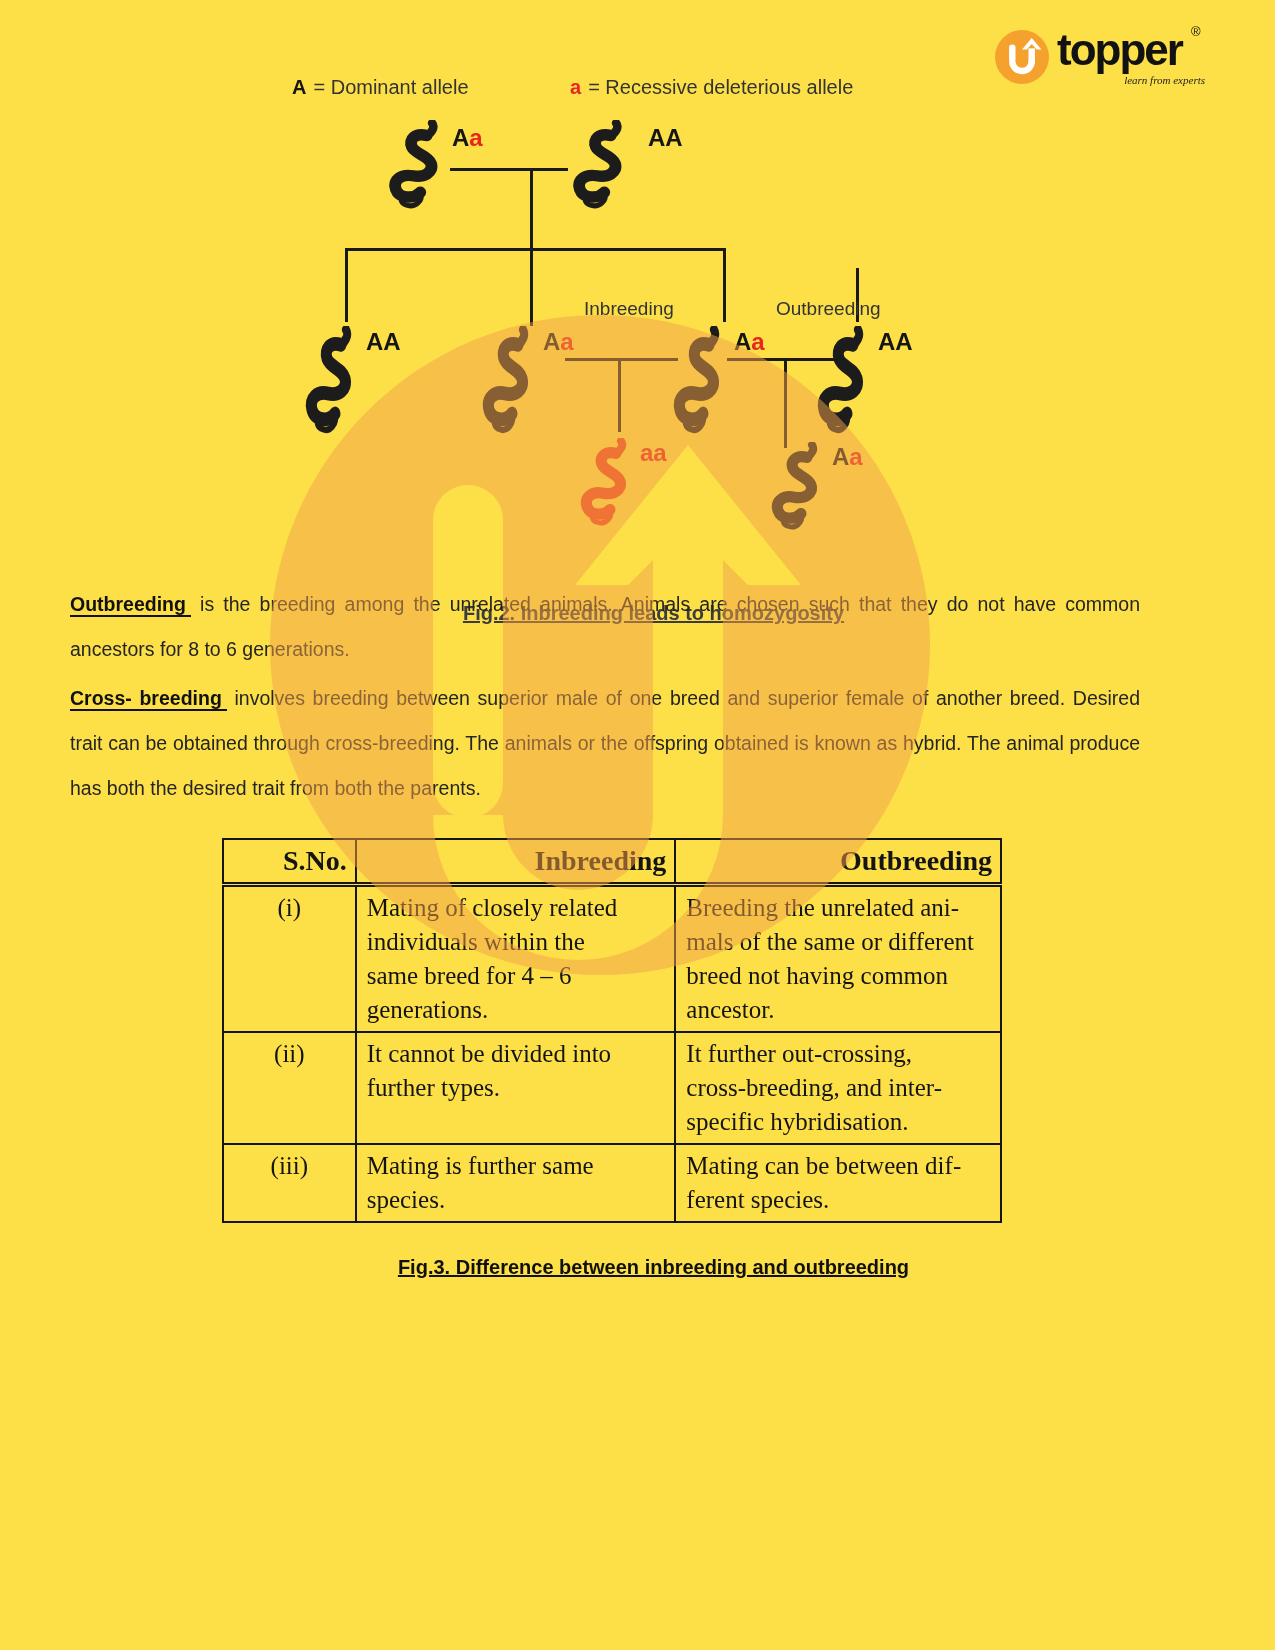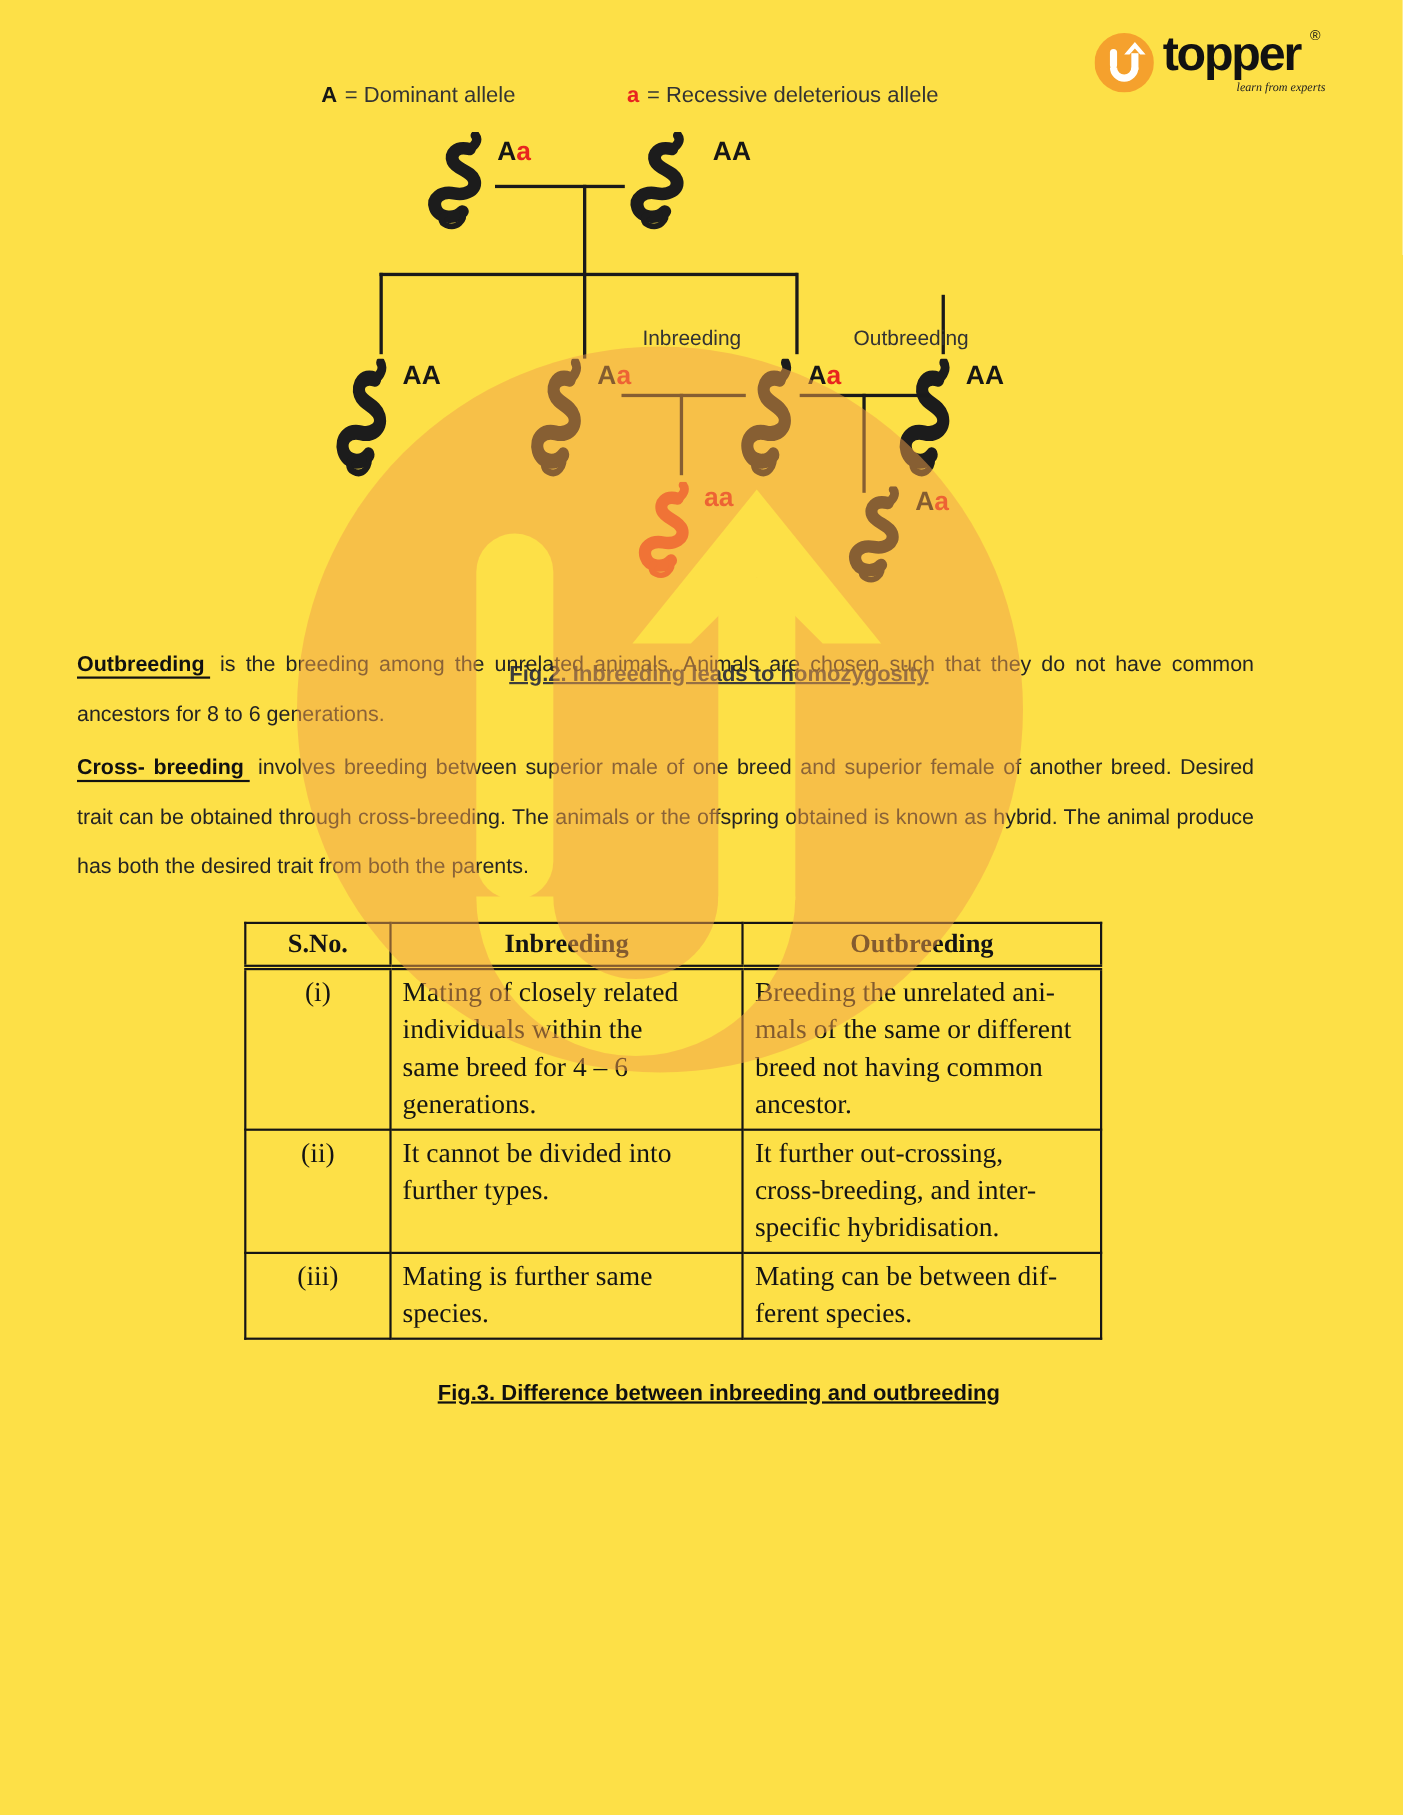--- a/index.html
+++ b/index.html
@@ -50,8 +50,8 @@
   .scan-table{position:absolute;top:838px;left:222px;width:780px;border-collapse:collapse;
               font-family:"Liberation Serif",serif;color:#141414;}
   .scan-table td{border:2px solid #151515;vertical-align:top;padding:4px 10px;}
-  .scan-table .hdr td{border-bottom:5px double #151515;text-align:center;
-                      font-weight:bold;font-size:24px;padding:5px 8px;margin-left:15px;}
+  .scan-table .hdr td{border-bottom:5px double #151515;text-align:right;
+                      font-weight:bold;font-size:28px;padding:5px 8px;margin-left:15px;}
   .scan-table .cell{font-size:25px;line-height:34px;white-space:pre-line;text-align:left;}
   .scan-table .sno{width:118px;text-align:center;font-size:25px;}
   .scan-table .col-in{width:326px;}

